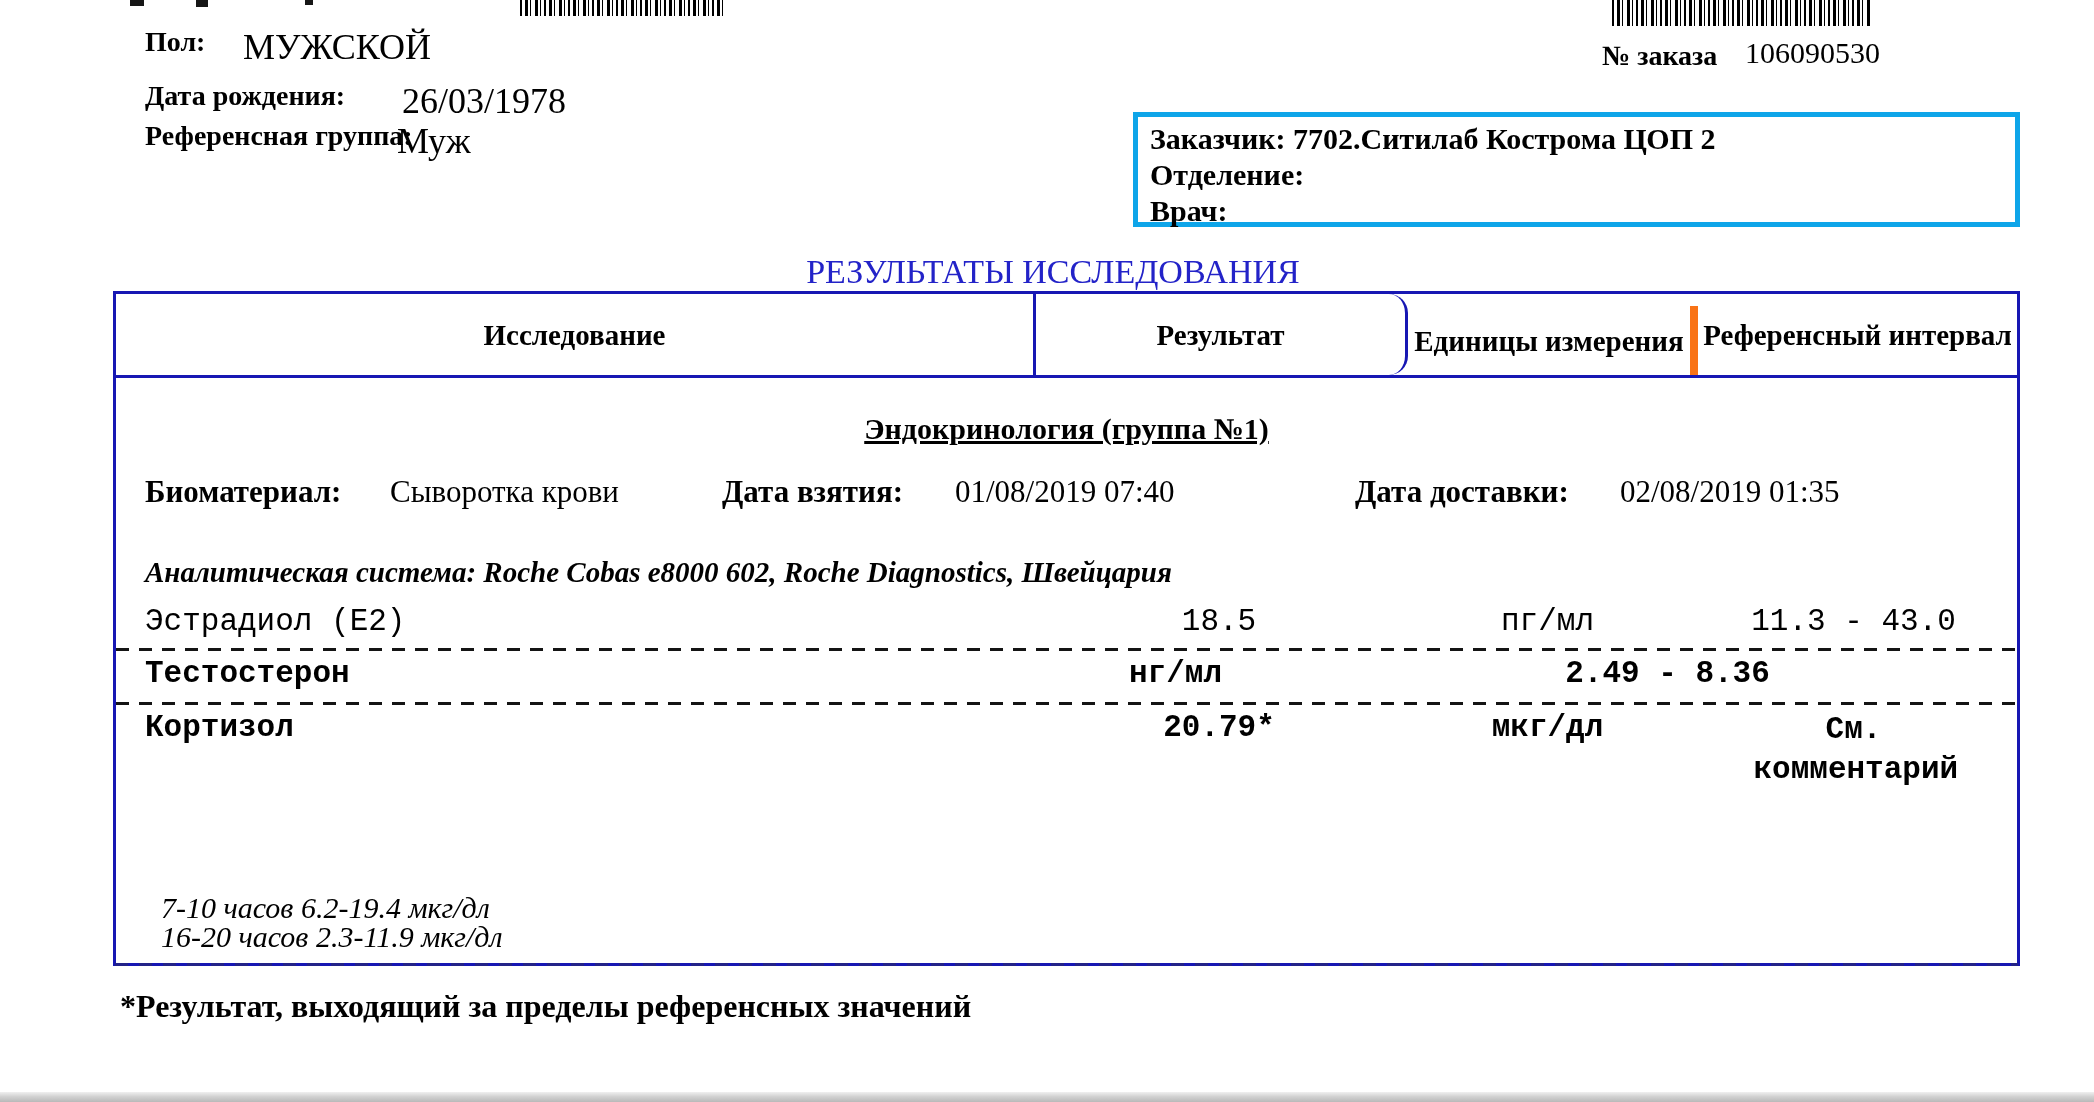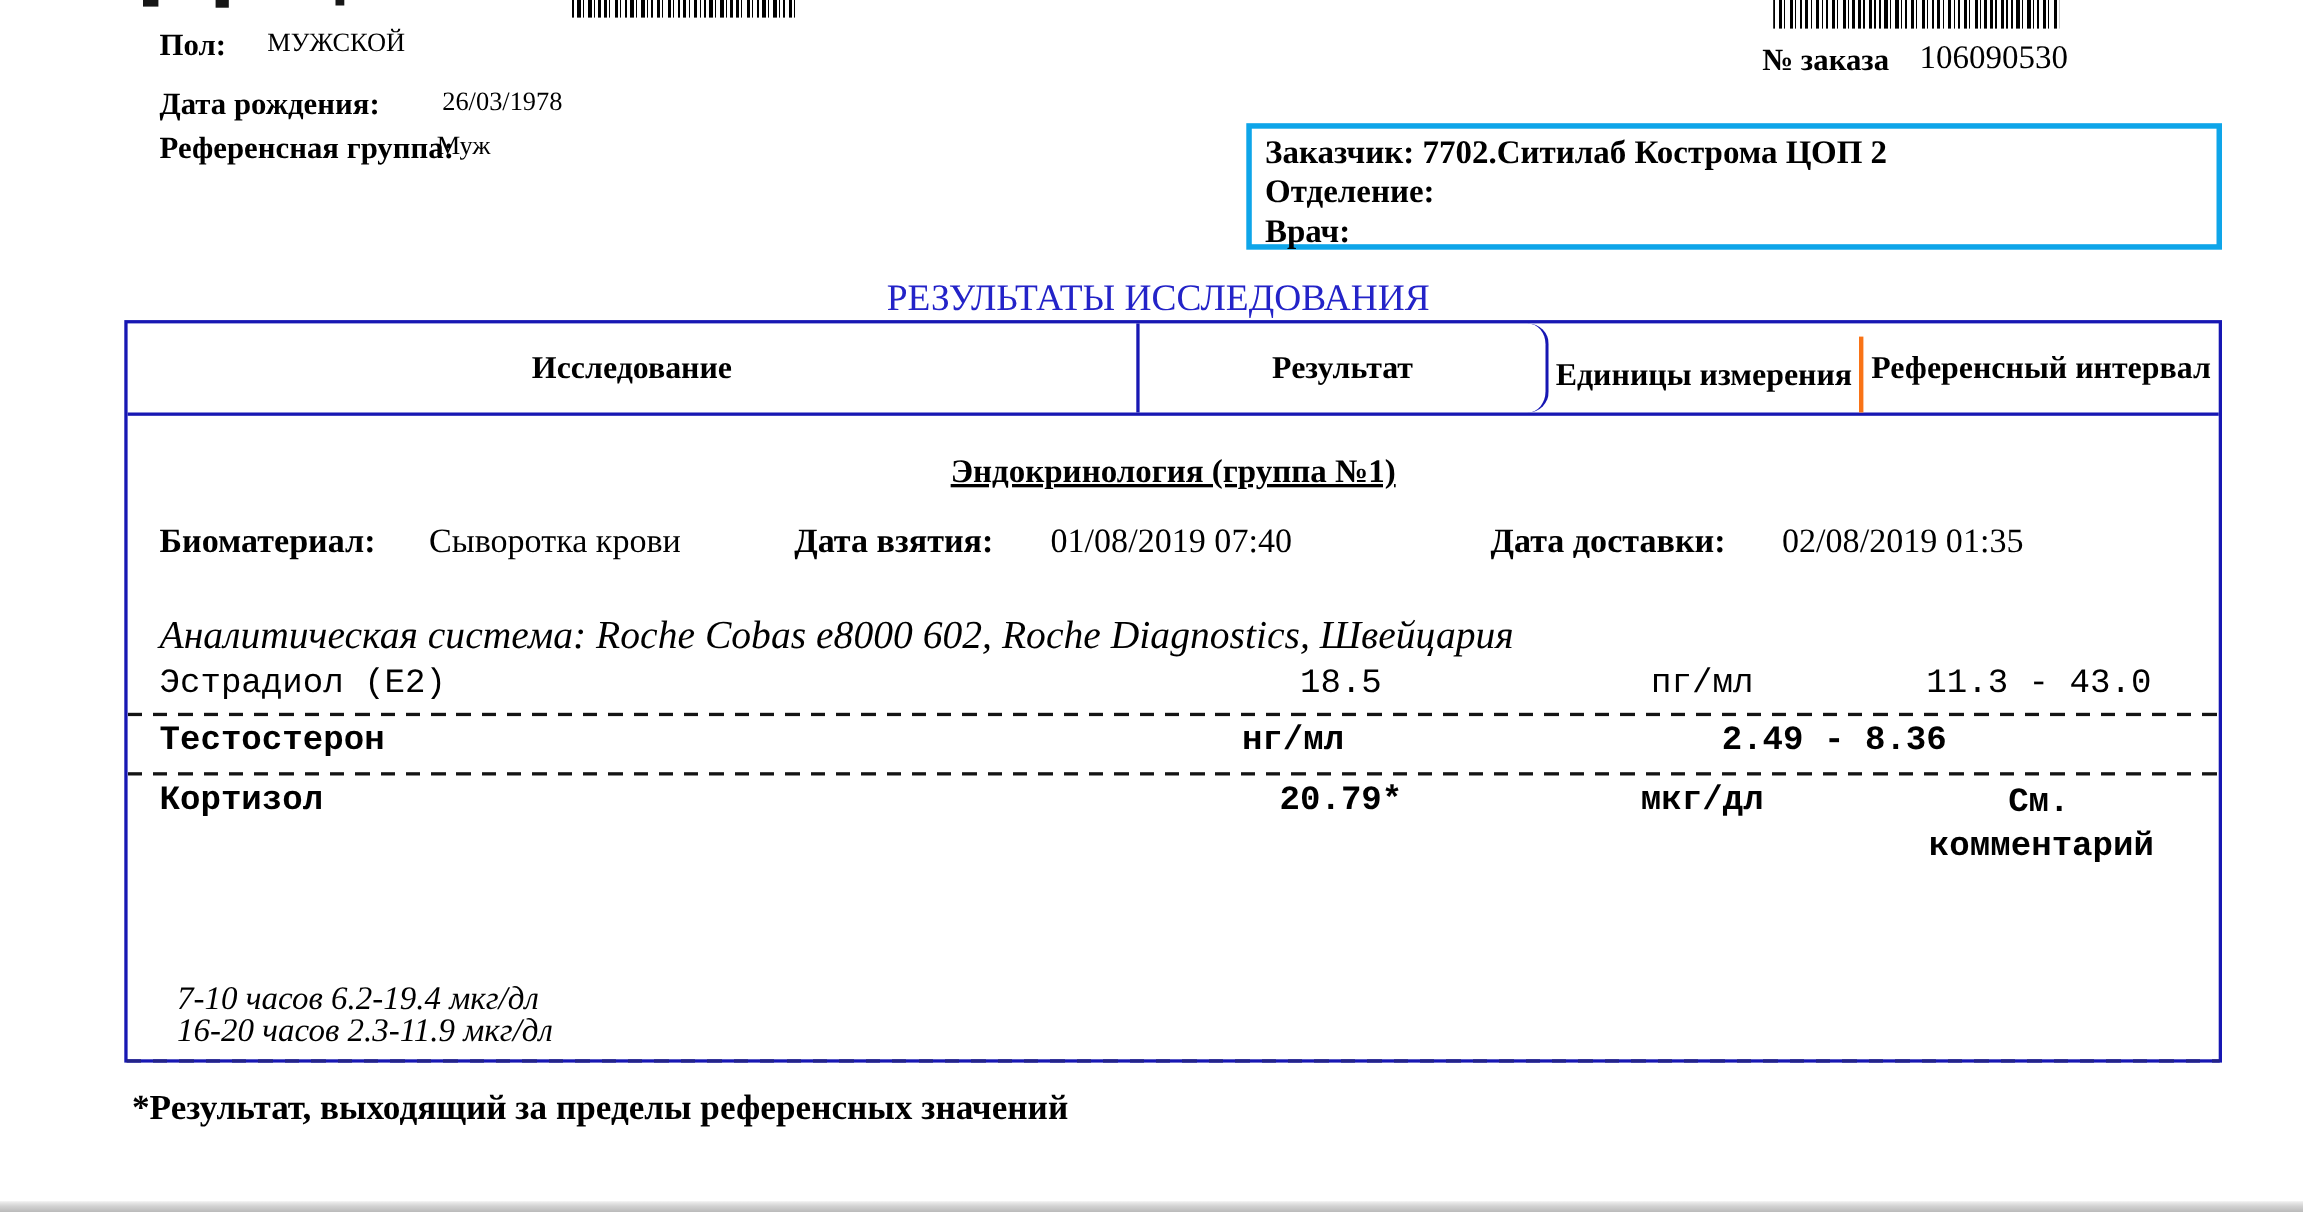--- a/index.html
+++ b/index.html
@@ -14,7 +14,7 @@
   .abs{position:absolute;}
   .b{font-weight:bold;}
   .lbl{font-size:28px;font-weight:bold;}
-  .val{font-size:24px;}
+  .val{font-size:36px;}
   
   .frag{position:absolute;background:#161616;}
   

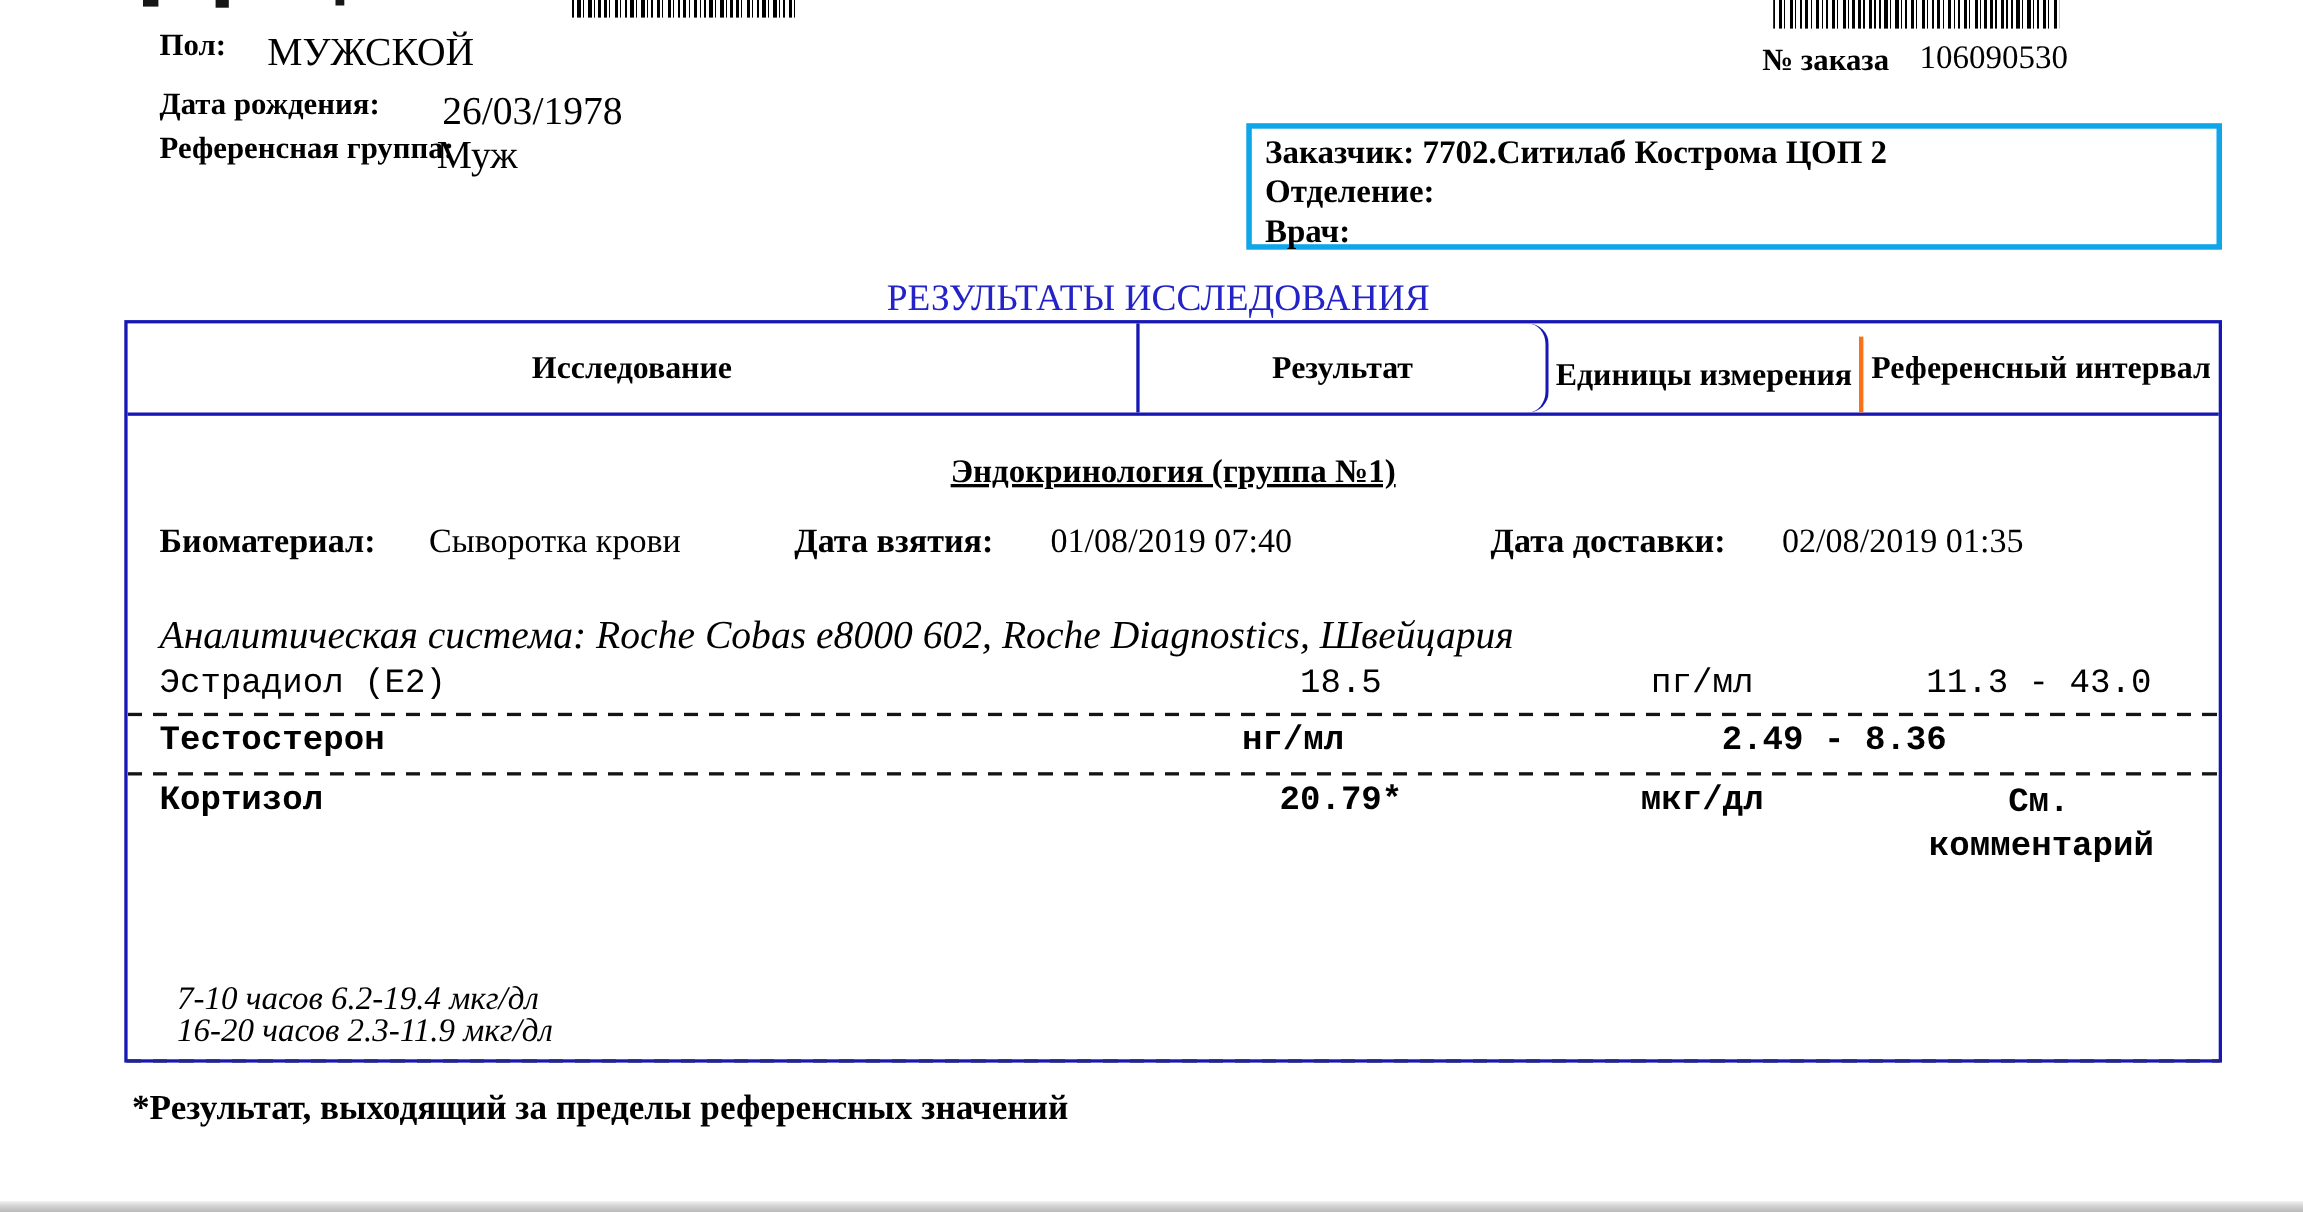--- a/index.html
+++ b/index.html
@@ -65,7 +65,7 @@
   }
   .hc1{width:917px;border-right:3px solid #1717b3;}
   .hc2{width:369px;border-right:3px solid #1717b3;border-radius:19px;}
-  .hc3{width:282px;border-right:4px solid #f97316;margin-top:12px;}
+  .hc3{width:282px;border-right:8px solid #f97316;margin-top:12px;}
   .hc4{flex:1;white-space:nowrap;}
   #group-title{
     position:absolute;left:0;top:118px;width:100%;

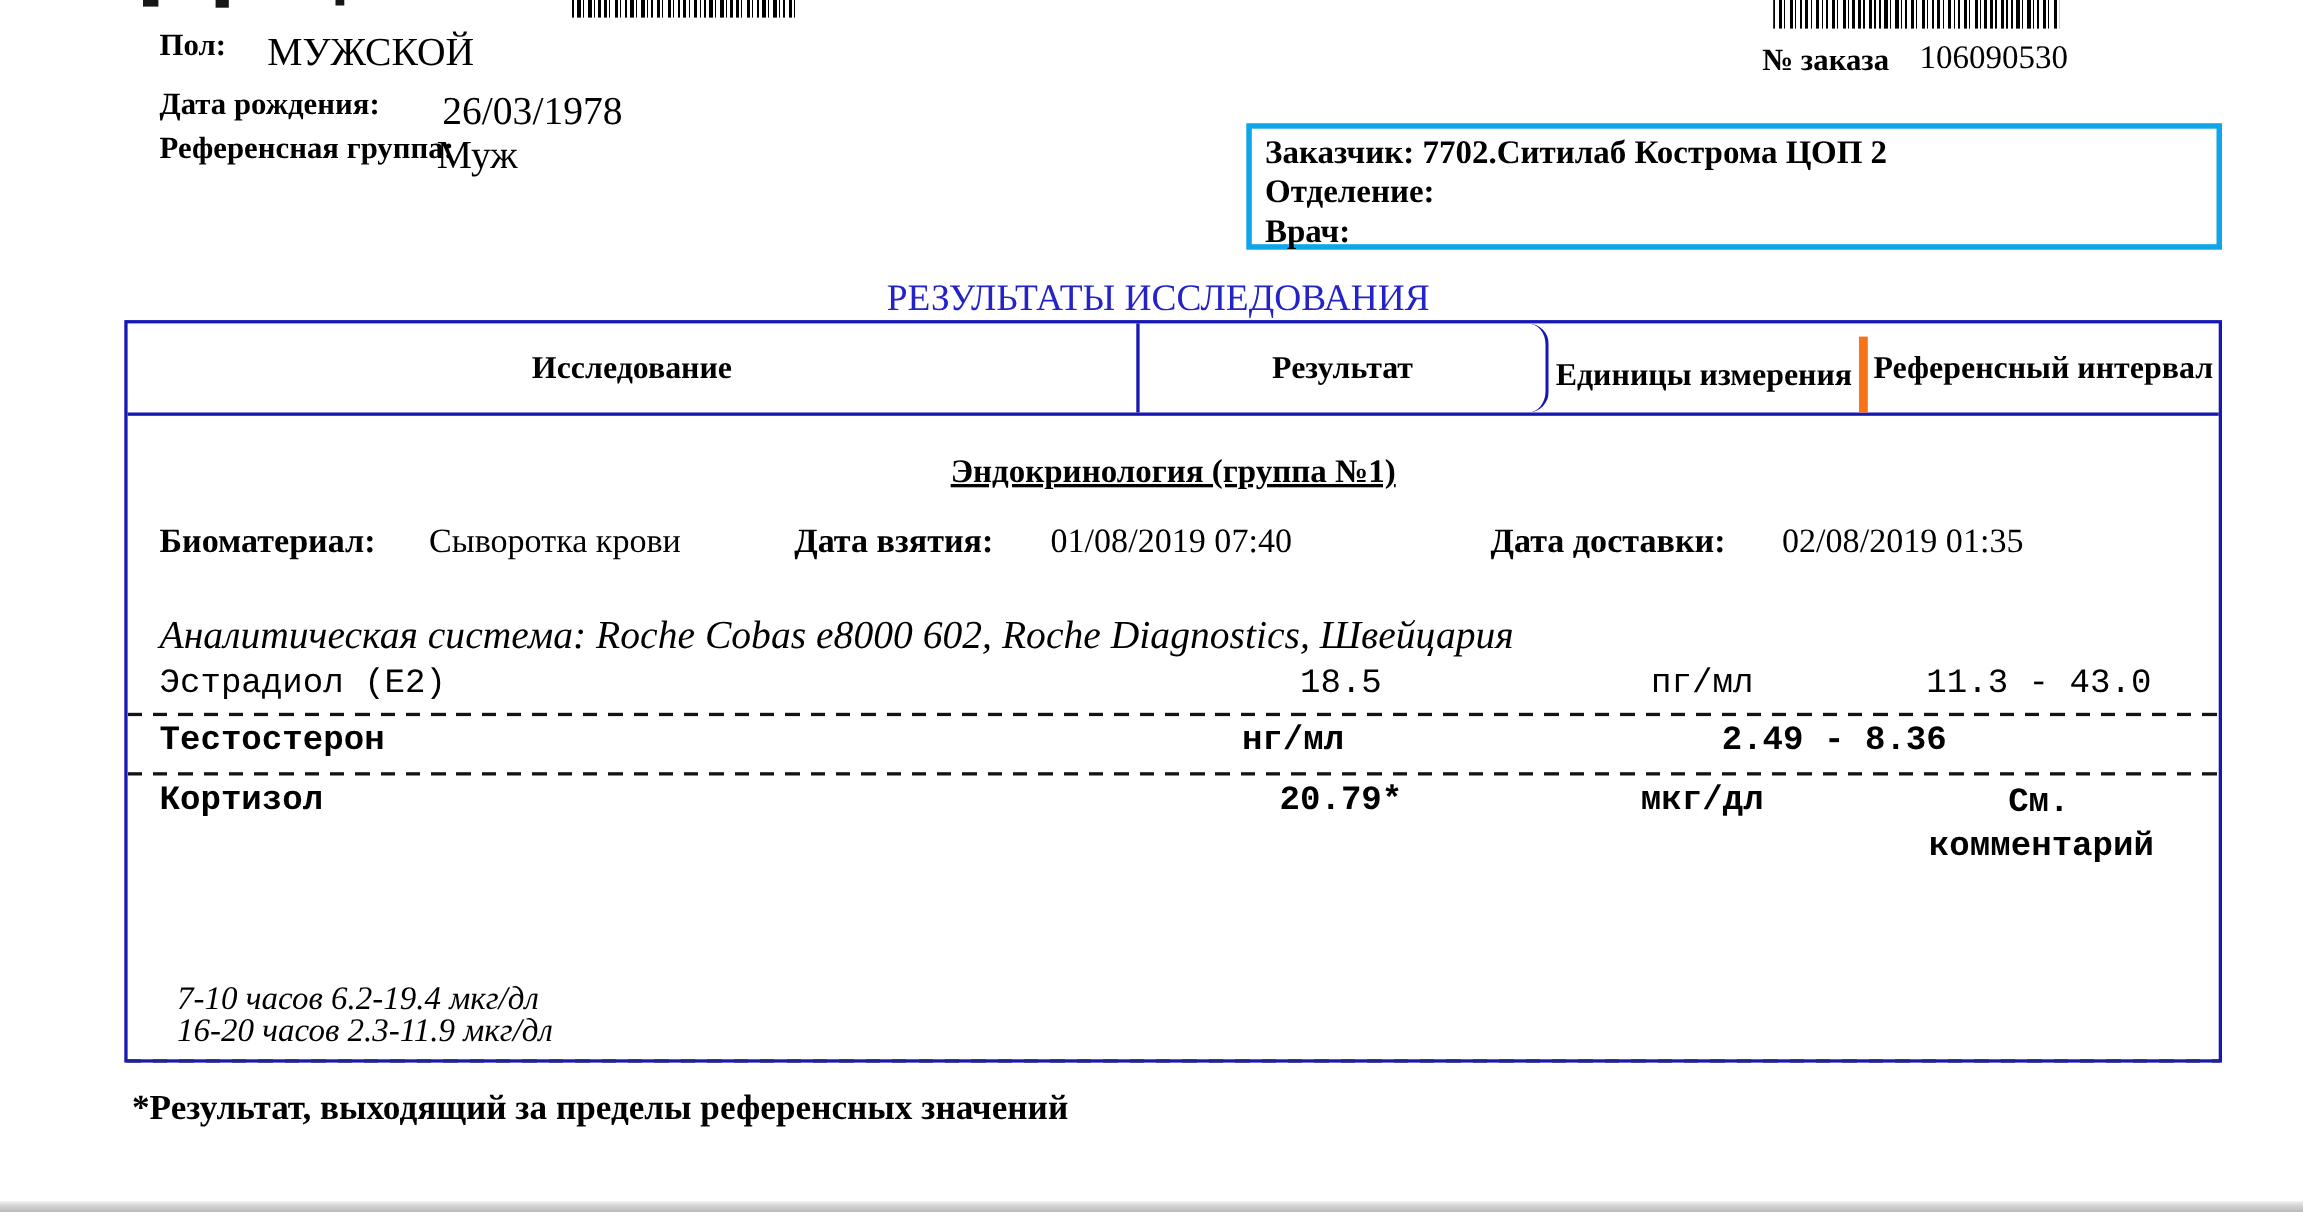--- a/index.html
+++ b/index.html
@@ -79,7 +79,7 @@
   #deliv-label{left:1239px;} #deliv-value{left:1504px;}
   #analytic-line{
     position:absolute;left:29px;top:262px;
-    font-size:36px;font-style:italic;white-space:nowrap;
+    font-size:29px;font-style:italic;white-space:nowrap;font-weight:bold;
   }
   .trow{
     position:absolute;left:0;right:0;

